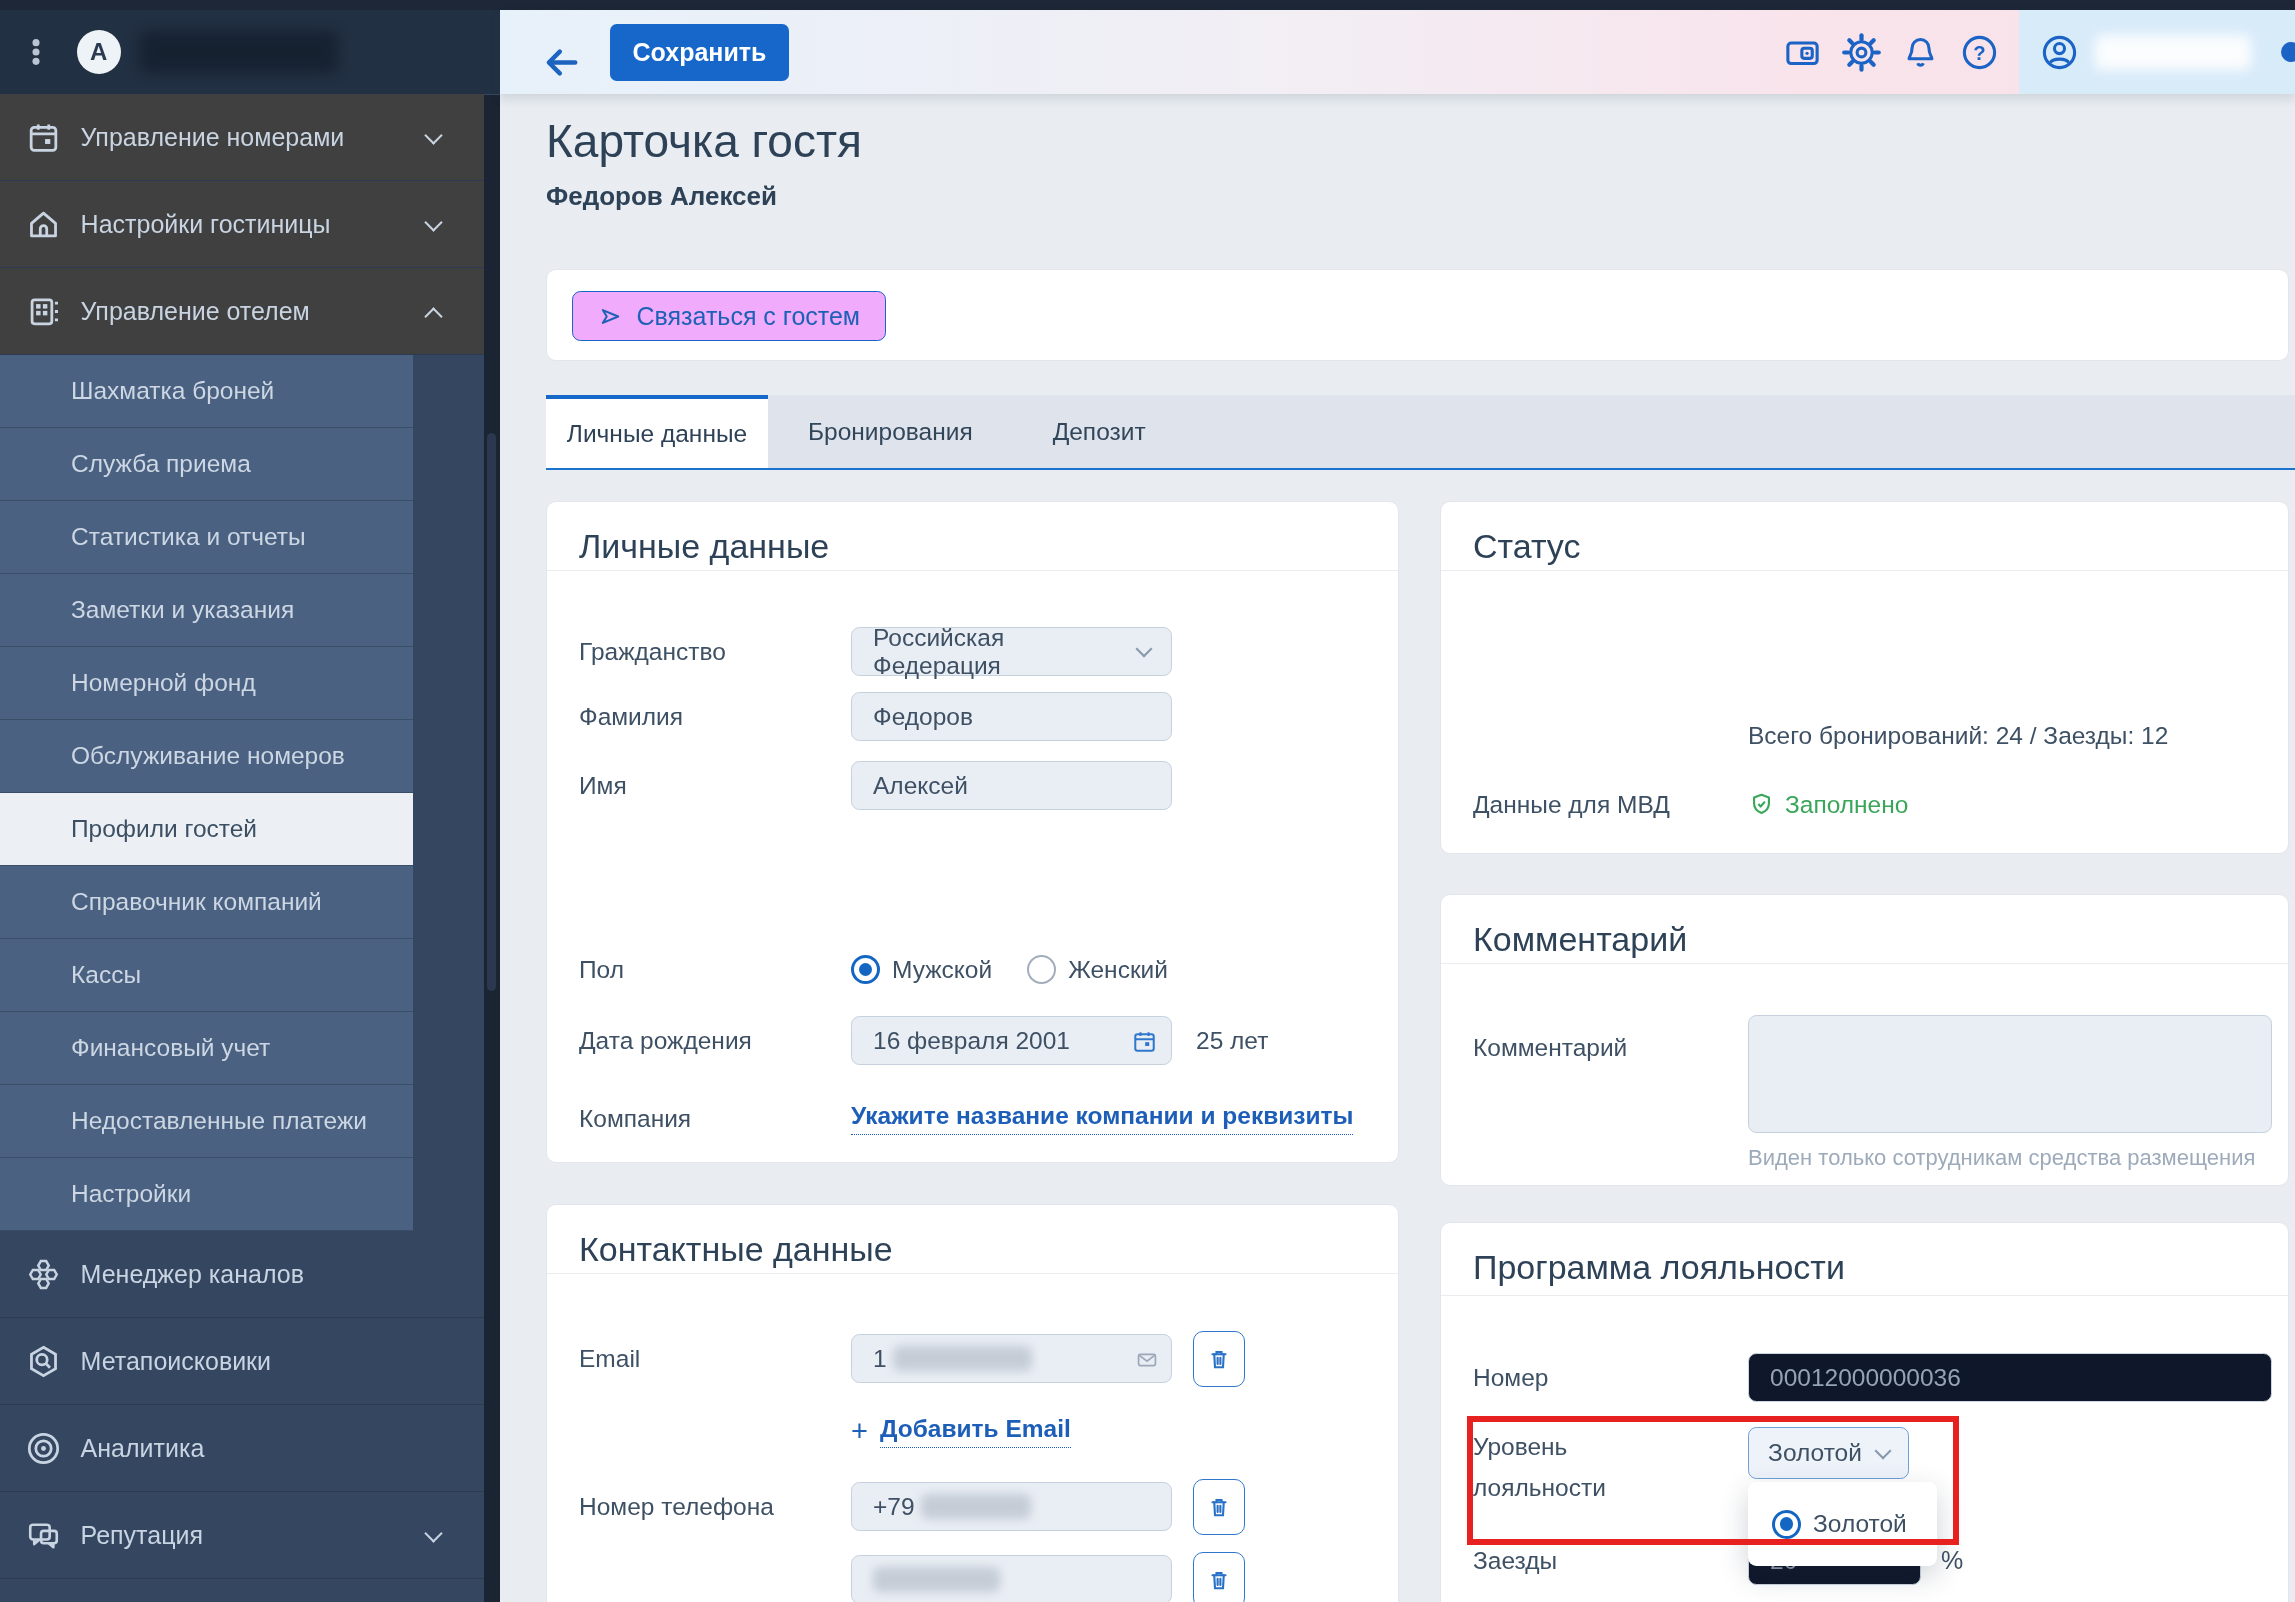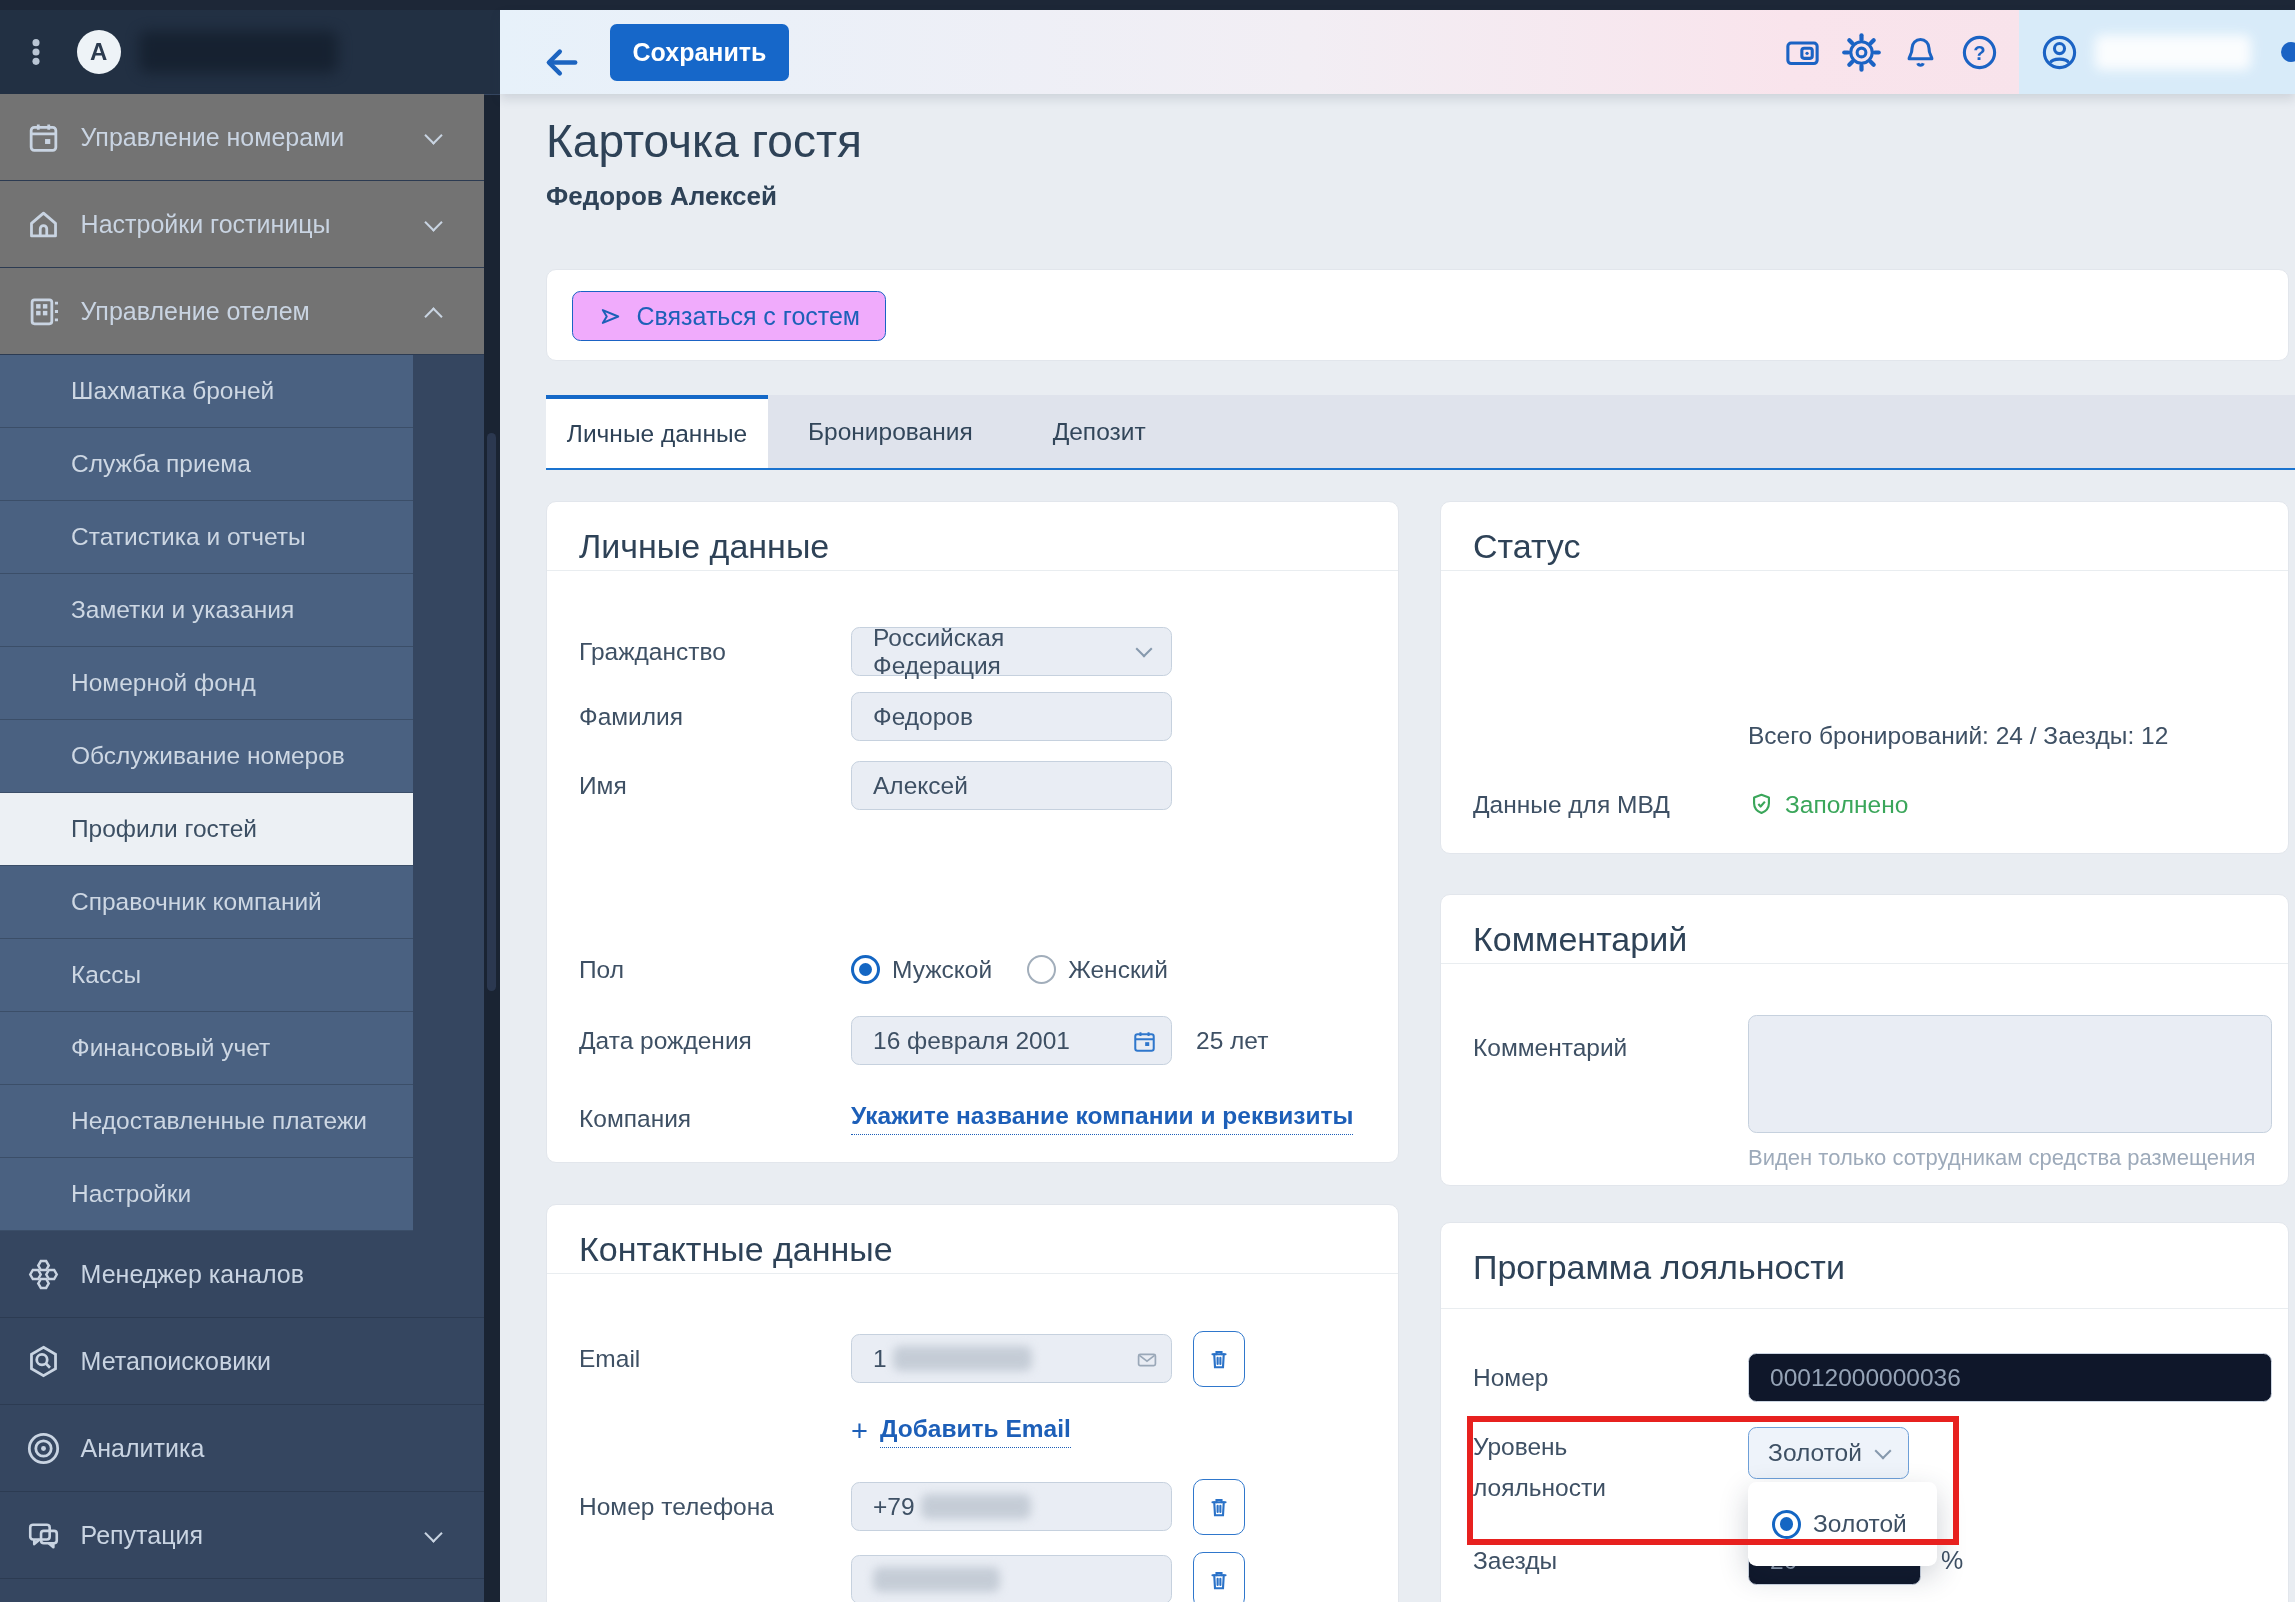--- a/index.html
+++ b/index.html
@@ -19,7 +19,7 @@
           font-size:24px;font-weight:bold;display:flex;align-items:center;justify-content:center;margin-left:24px;}
   .sb-name-blur{width:199px;height:42px;margin-left:18.6px;background:#15202f;border-radius:8.4px;
                 filter:blur(6.8px);opacity:.9;}
-  .sb-item{height:87px;box-sizing:border-box;border-bottom:1.7px solid #2c3b52;background:#737373;
+  .sb-item{height:87px;box-sizing:border-box;border-bottom:1.7px solid #2c3b52;background:#404040;
            display:flex;align-items:center;color:#c9d4e2;font-size:25px;position:relative;width:484px;}
   .sb-item .ic{margin-left:25px;width:37px;}
   .sb-item .lbl{margin-left:18.6px;}

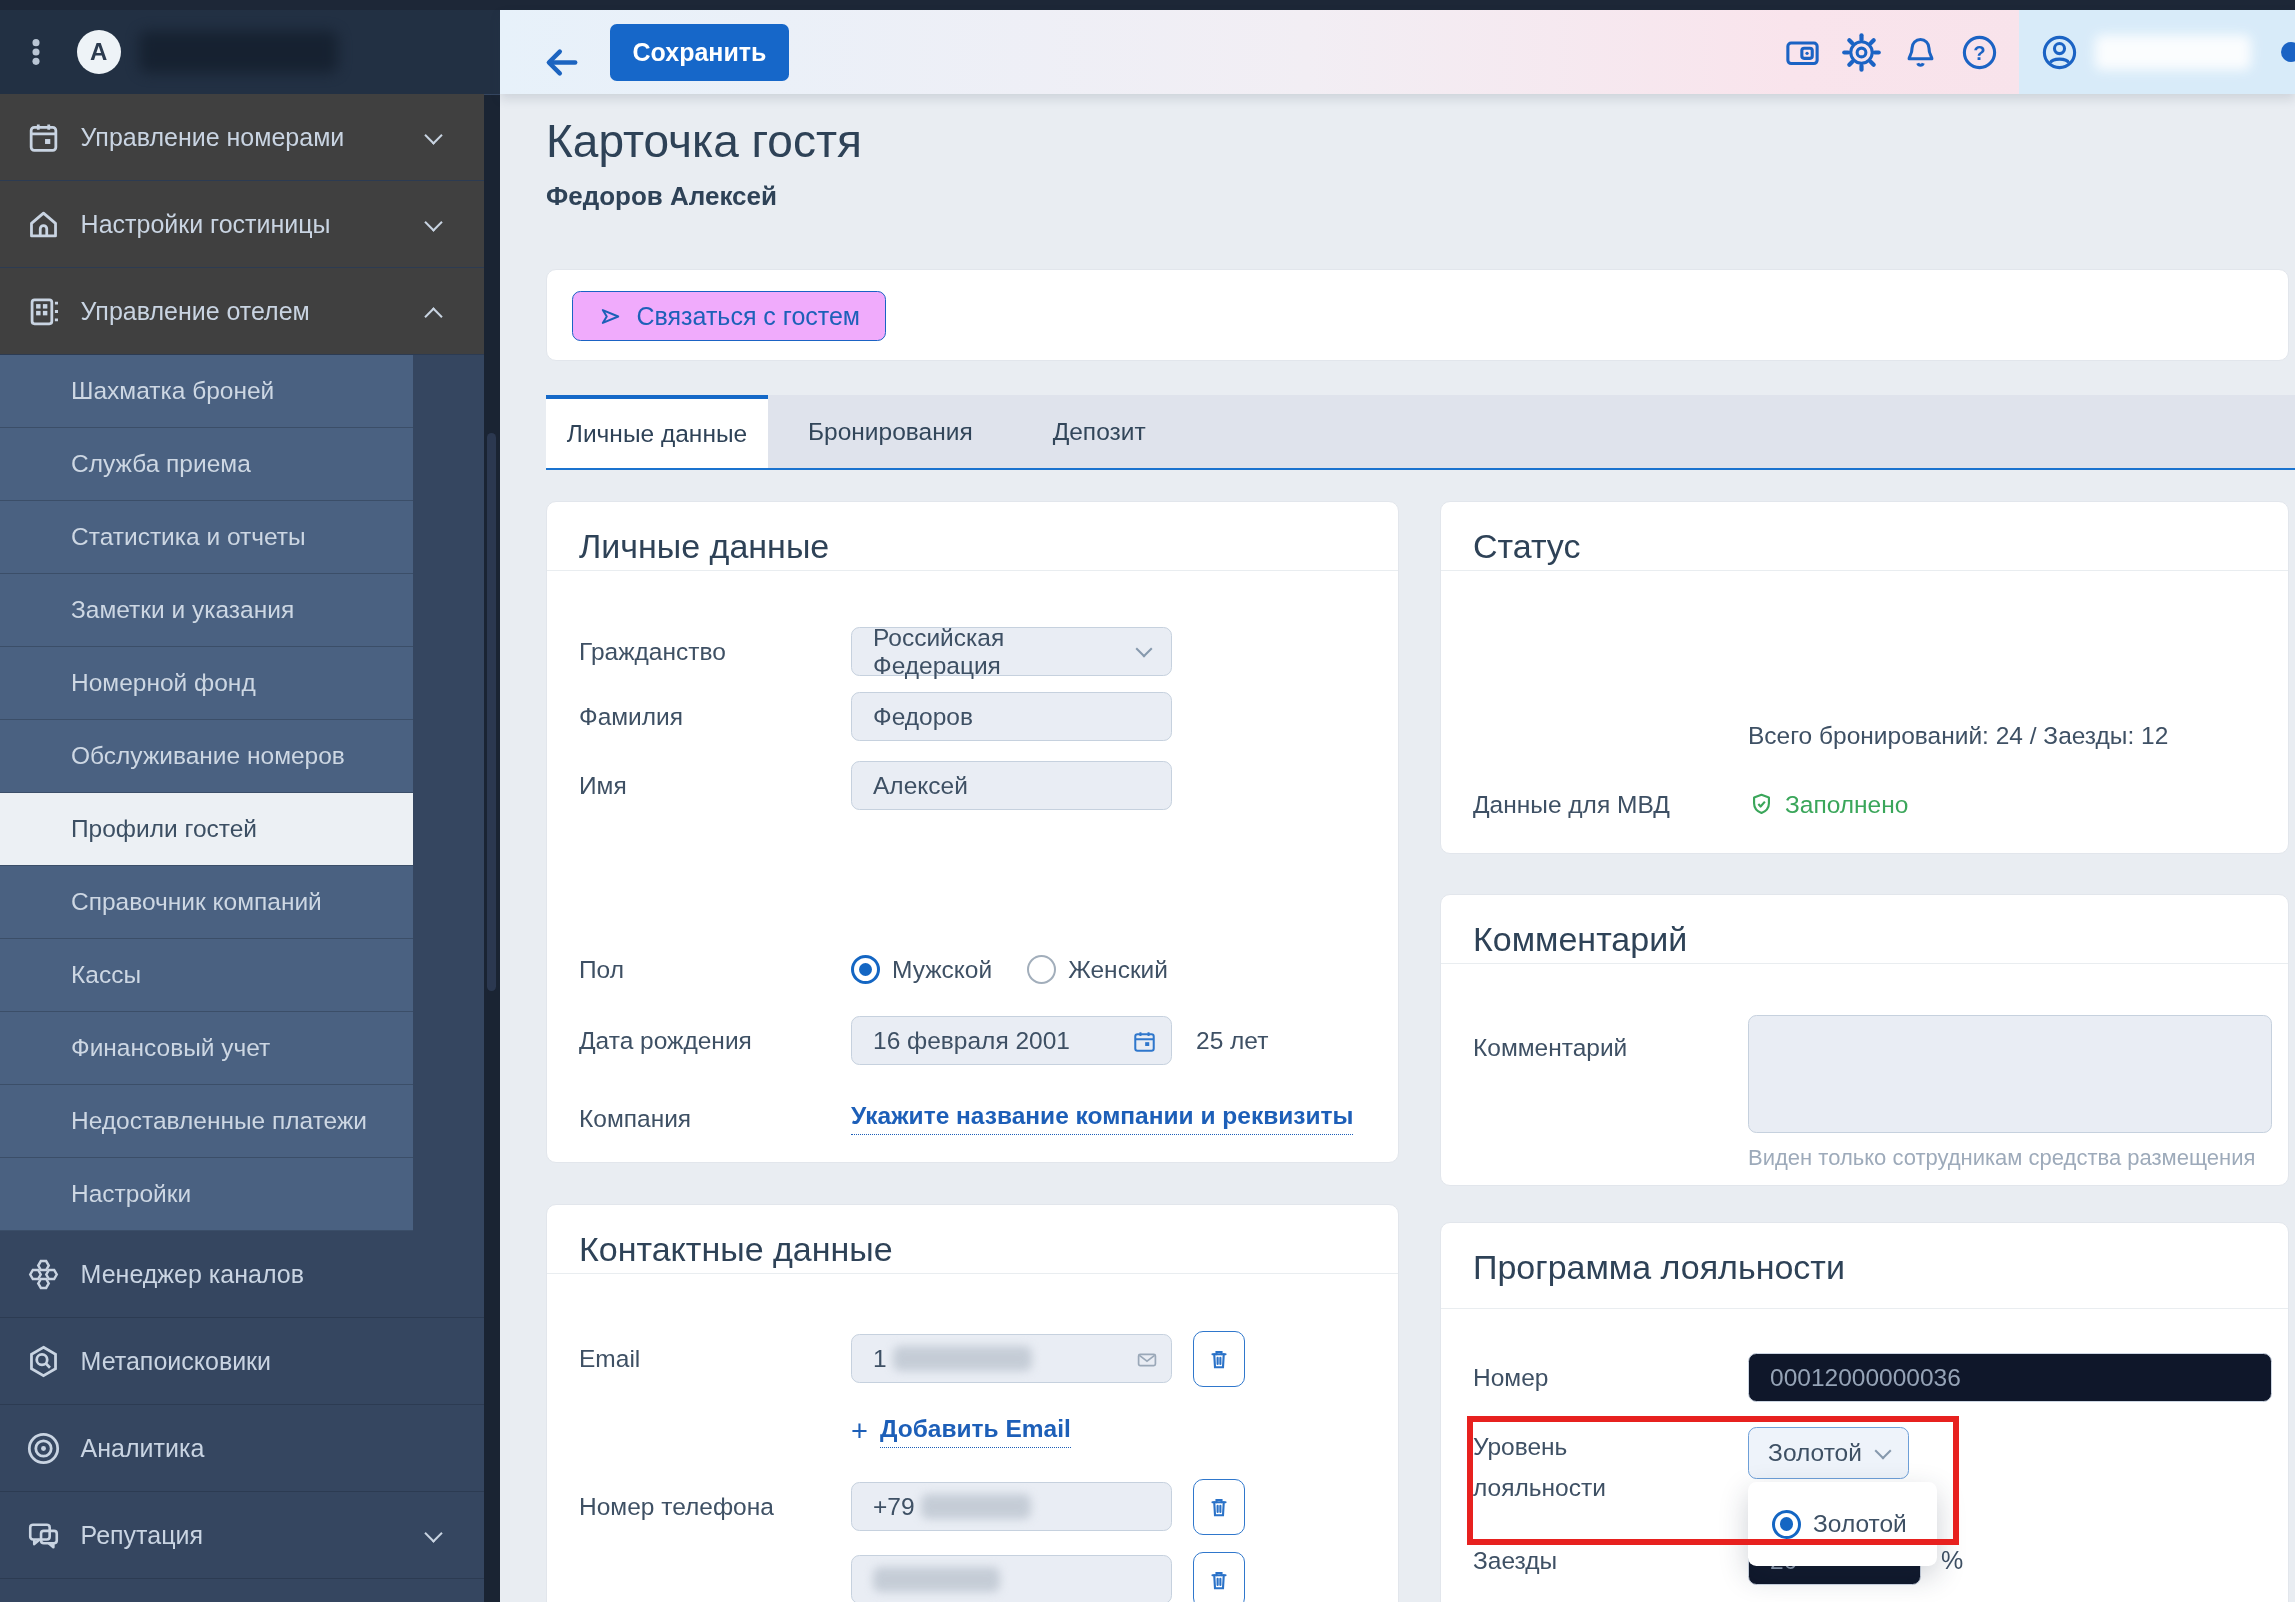--- a/index.html
+++ b/index.html
@@ -453,7 +453,7 @@
     </div>
 
     <div class="abs card" style="left:940px;top:1127px;width:849px;height:381px;border-radius:10px 10px 0 0;">
-      <div class="card-title" style="height:86px;">Программа лояльности</div>
+      <div class="card-title" style="height:73px;">Программа лояльности</div>
 
       <div class="frow" style="top:130px;">
         <div class="flabel" style="width:275px;">Номер</div>

